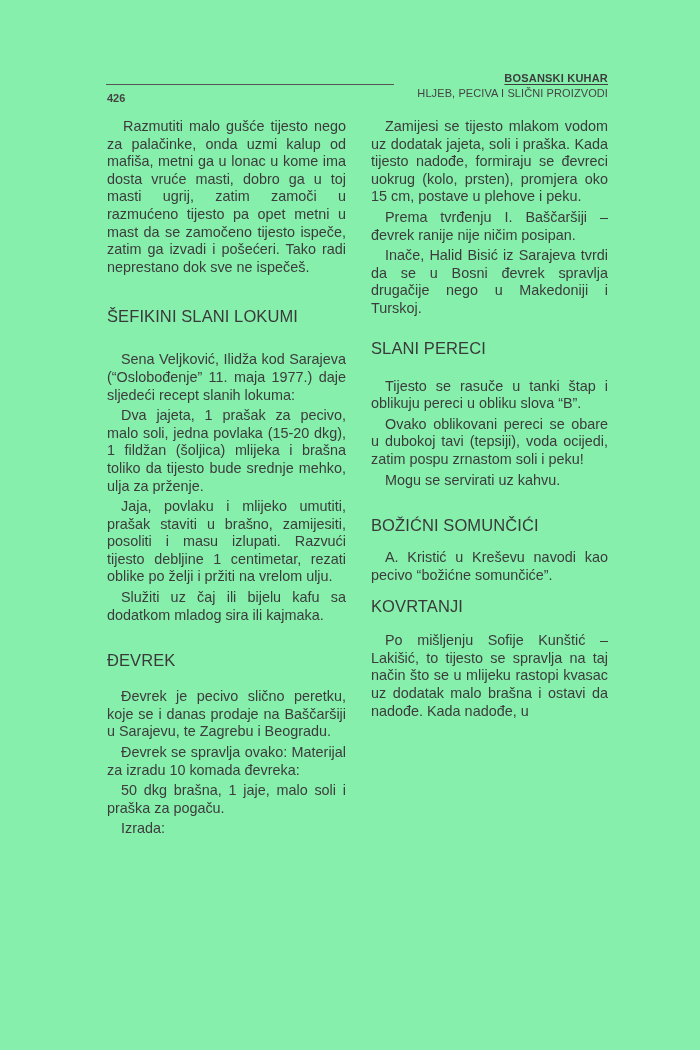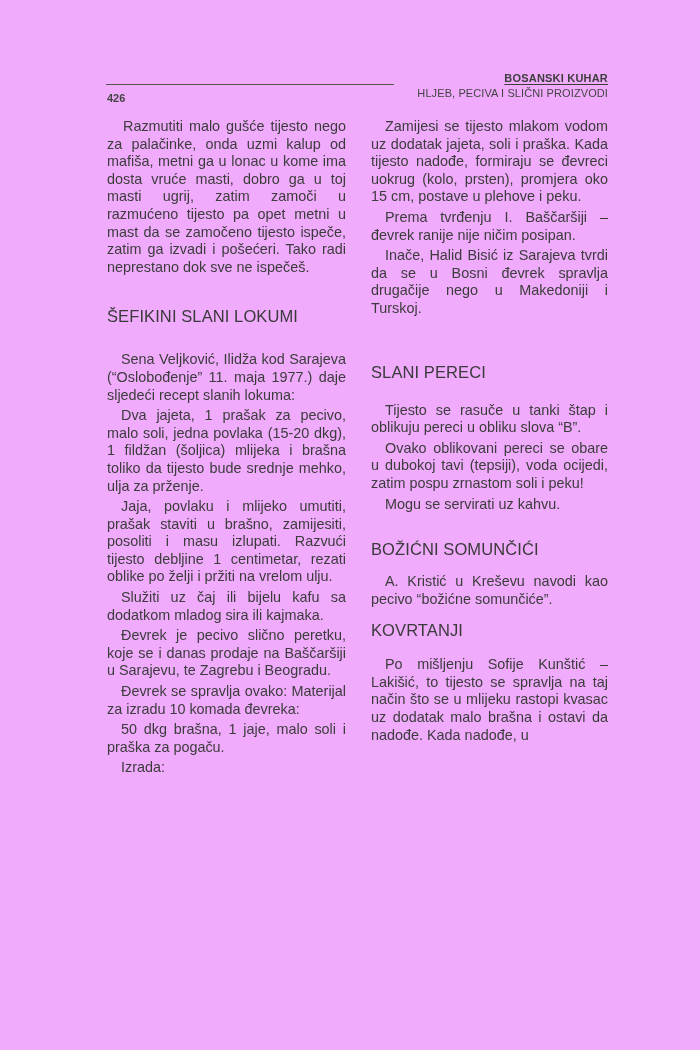--- a/index.html
+++ b/index.html
@@ -19,7 +19,7 @@
       position: absolute;
       left: 0; top: 0;
       width: 700px; height: 1050px;
-      background: #f0abfc;
+      background: #86efac;
     }
     .header {
       position: absolute;

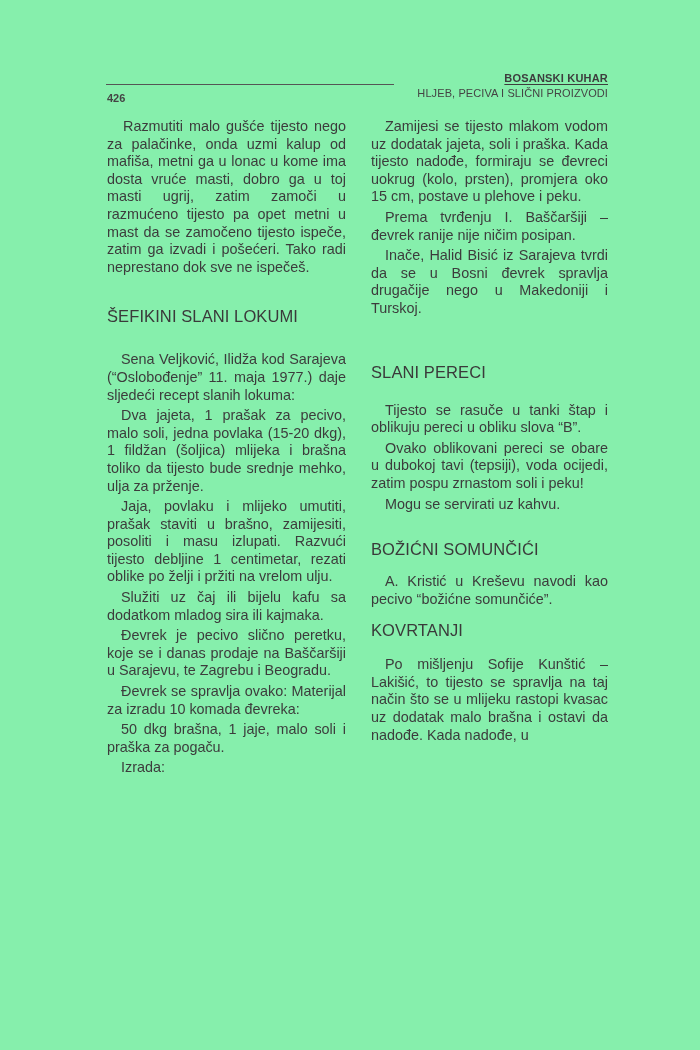--- a/index.html
+++ b/index.html
@@ -120,7 +120,7 @@
     <p>Prema tvrđenju I. Baščaršiji – đevrek ranije nije ničim posipan.</p>
     <p>Inače, Halid Bisić iz Sarajeva tvrdi da se u Bosni đevrek spravlja drugačije nego u Makedoniji i Turskoj.</p>
 
-    <h2 style="margin-top:44px; margin-bottom:20px;">SLANI PERECI</h2>
+    <h2 style="margin-top:20px; margin-bottom:20px;">SLANI PERECI</h2>
     <p>Tijesto se rasuče u tanki štap i oblikuju pereci u obliku slova “B”.</p>
     <p>Ovako oblikovani pereci se obare u dubokoj tavi (tepsiji), voda ocijedi, zatim pospu zrnastom soli i peku!</p>
     <p>Mogu se servirati uz kahvu.</p>

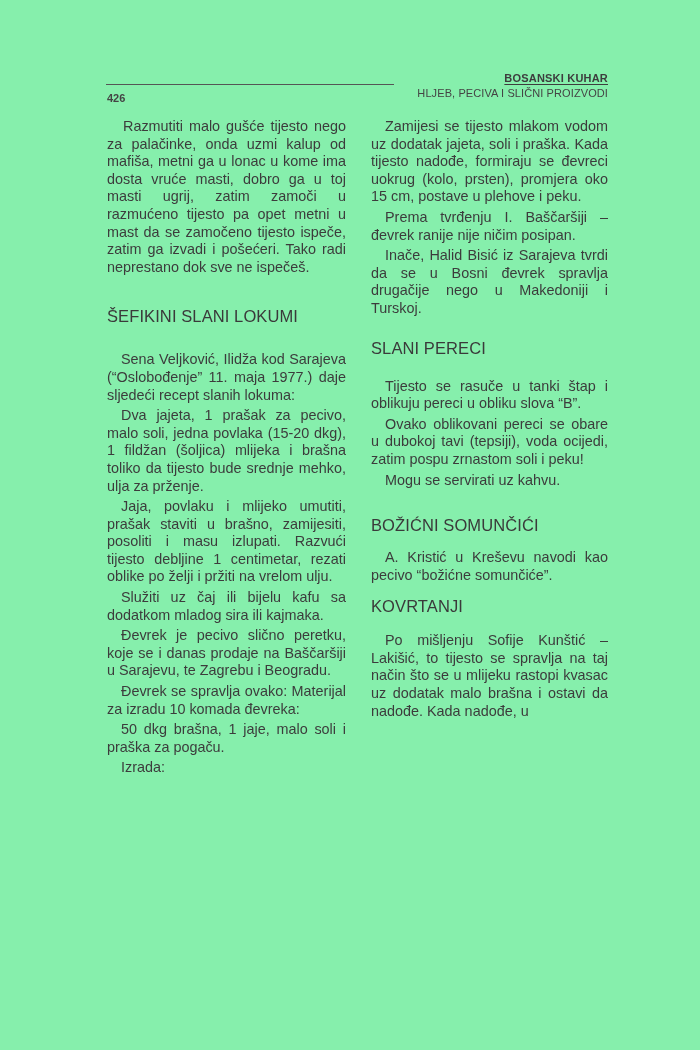--- a/index.html
+++ b/index.html
@@ -109,6 +109,7 @@
     <p>Jaja, povlaku i mlijeko umutiti, prašak staviti u brašno, zamijesiti, posoliti i masu izlupati. Razvući tijesto debljine 1 centimetar, rezati oblike po želji i pržiti na vrelom ulju.</p>
     <p>Služiti uz čaj ili bijelu kafu sa dodatkom mladog sira ili kajmaka.</p>
 
+    <h2 style="margin-top:26px; margin-bottom:18px;">ĐEVREK</h2>
     <p>Đevrek je pecivo slično peretku, koje se i danas prodaje na Baščaršiji u Sarajevu, te Zagrebu i Beogradu.</p>
     <p>Đevrek se spravlja ovako: Materijal za izradu 10 komada đevreka:</p>
     <p>50 dkg brašna, 1 jaje, malo soli i praška za pogaču.</p>

